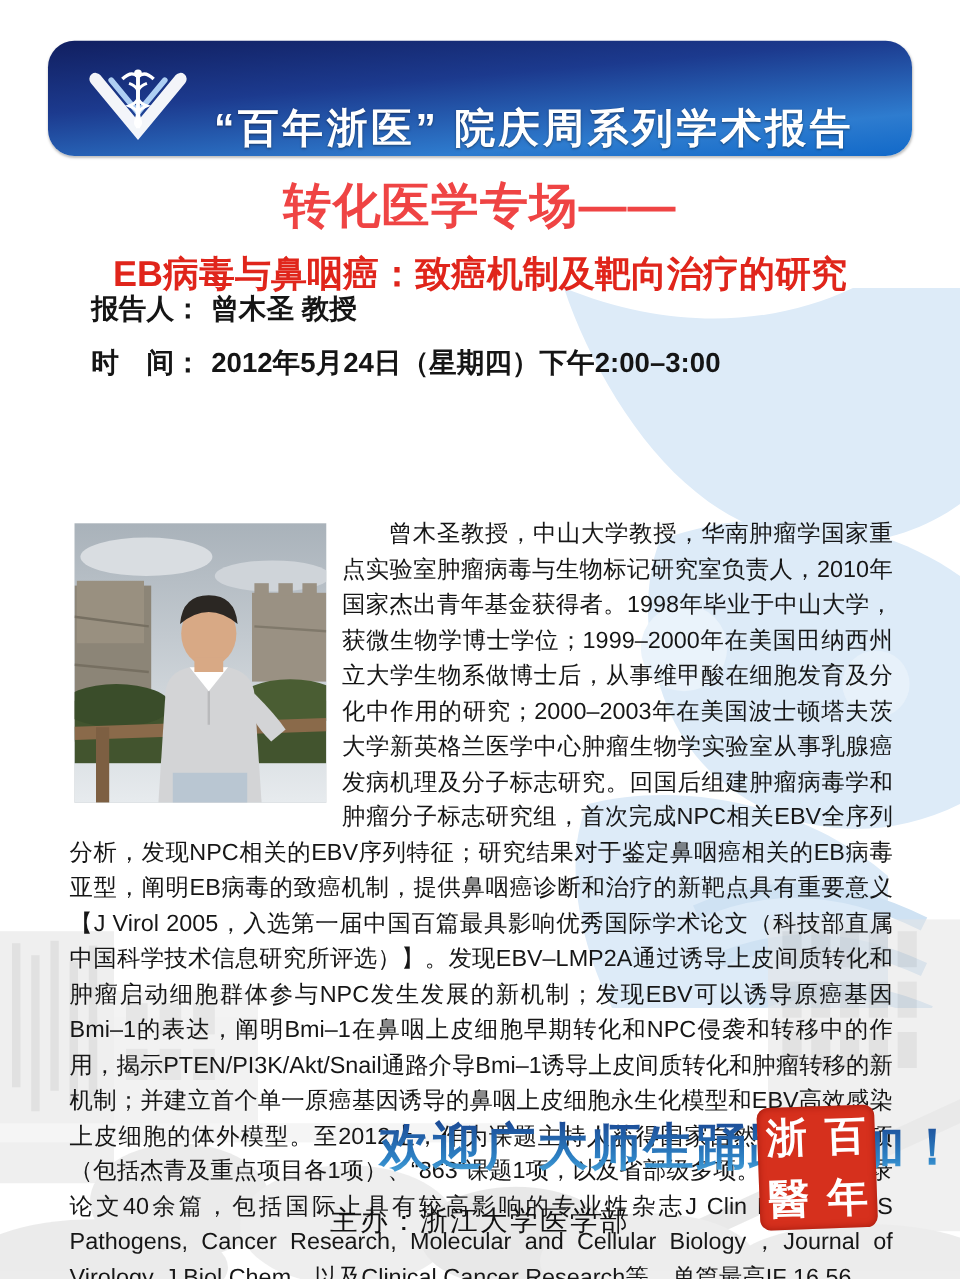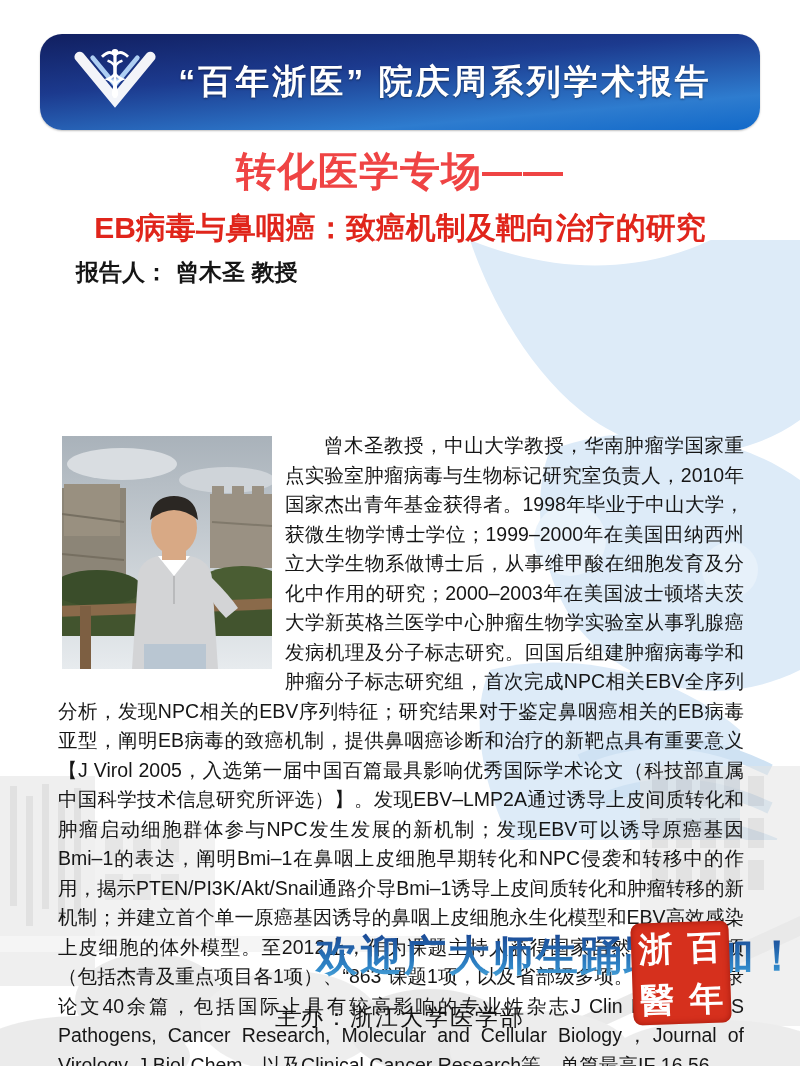--- a/index.html
+++ b/index.html
@@ -15,7 +15,7 @@
     position:absolute; left:40px; top:34px; width:720px; height:96px;
     border-radius:22px; z-index:2;
     background:linear-gradient(175deg,#111f60 0%, #1c3a8e 38%, #2e7ccf 78%, #1169c9 100%);
-    display:flex; align-items:center; box-shadow:0 1px 2px rgba(0,0,0,.25);
+    display:flex; align-items:flex-end; box-shadow:0 1px 2px rgba(0,0,0,.25);
   }
   .banner-logo{margin-left:34px; flex:0 0 auto;}
   .banner-title{

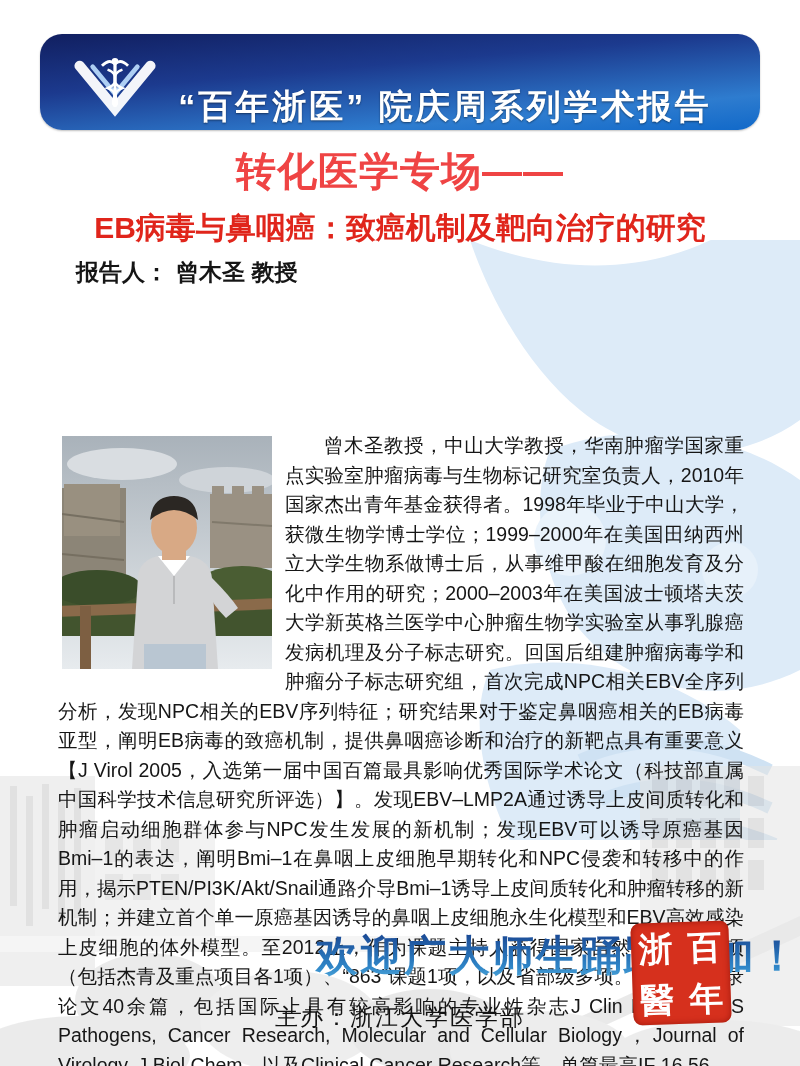--- a/index.html
+++ b/index.html
@@ -34,7 +34,7 @@
     font-size:30px; font-weight:900; z-index:2;
   }
   
-  .info{position:absolute; left:76px; top:250px; z-index:2;}
+  .info{position:absolute; left:76px; top:235px; z-index:2;}
   .info-row{height:45px; line-height:45px; font-size:23px; color:#151515; font-weight:600;}
   .info-label{margin-right:8px;}
   

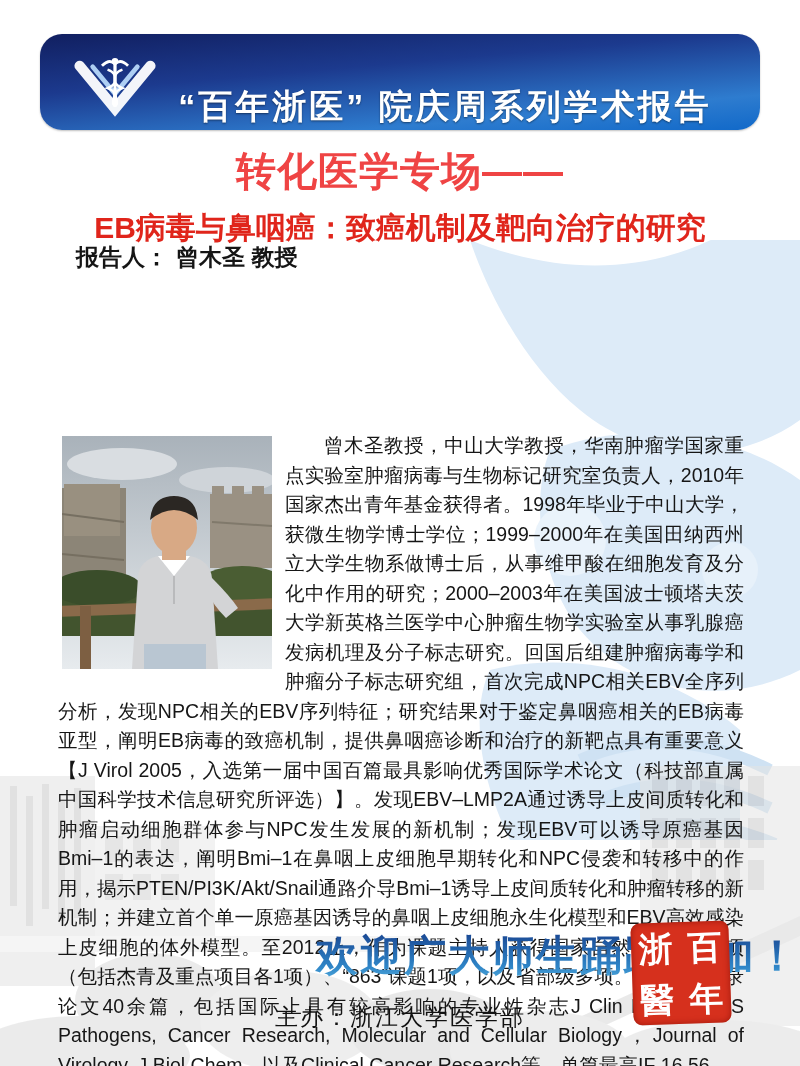--- a/index.html
+++ b/index.html
@@ -160,6 +160,9 @@
     <div class="info-row">
       <span class="info-label">报告人：</span><span>曾木圣 教授</span>
     </div>
+    <div class="info-row">
+      <span class="info-label">时　间：</span><span>2012年5月24日（星期四）下午2:00–3:00</span>
+    </div>
   </div>
 
   <div class="bio">

